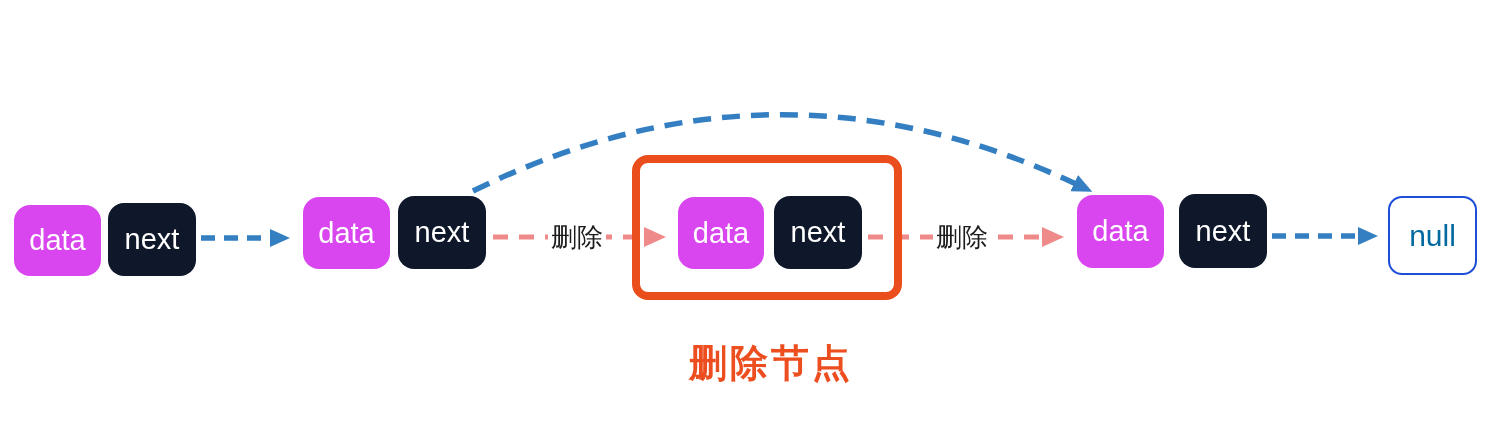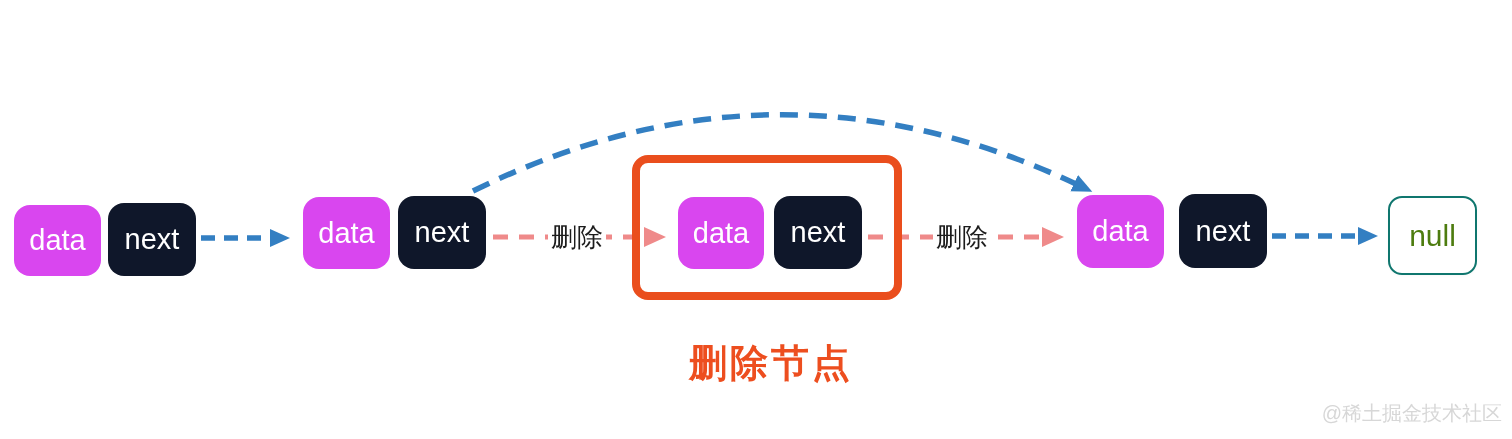--- a/index.html
+++ b/index.html
@@ -30,8 +30,8 @@
   .box-next { background: #0f172a; }
   .box-null {
     background: #ffffff;
-    border: 2px solid #0f766e;
-    color: #4d7c0f;
+    border: 2px solid #1d4ed8;
+    color: #0369a1;
     box-shadow: 0 1px 3px rgba(0,0,0,0.03);
   }
   .arrow-layer {

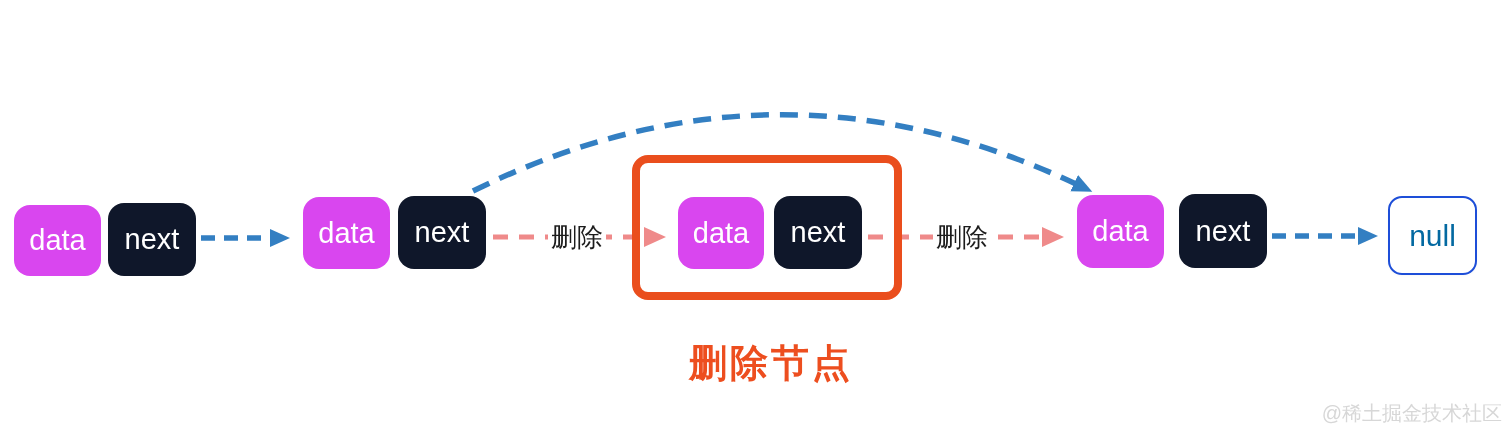--- a/index.html
+++ b/index.html
@@ -131,7 +131,6 @@
 
   <div class="caption">删除节点</div>
 
-  <div class="watermark">@稀土掘金技术社区</div>
 
 </div>
 

